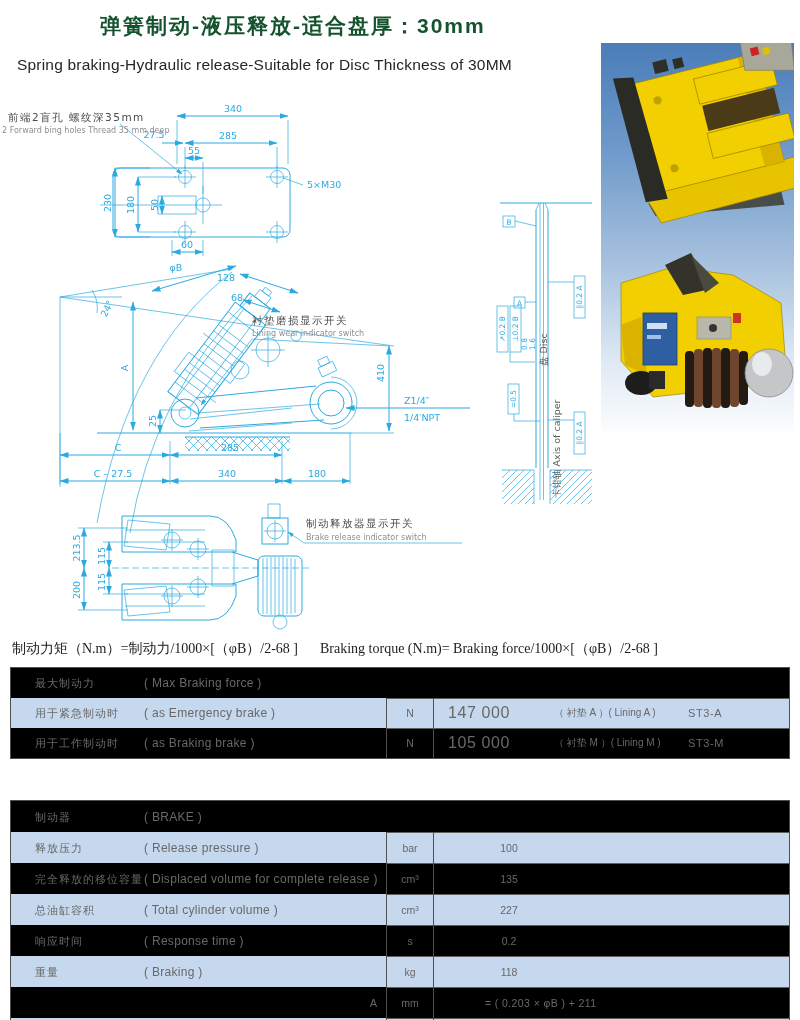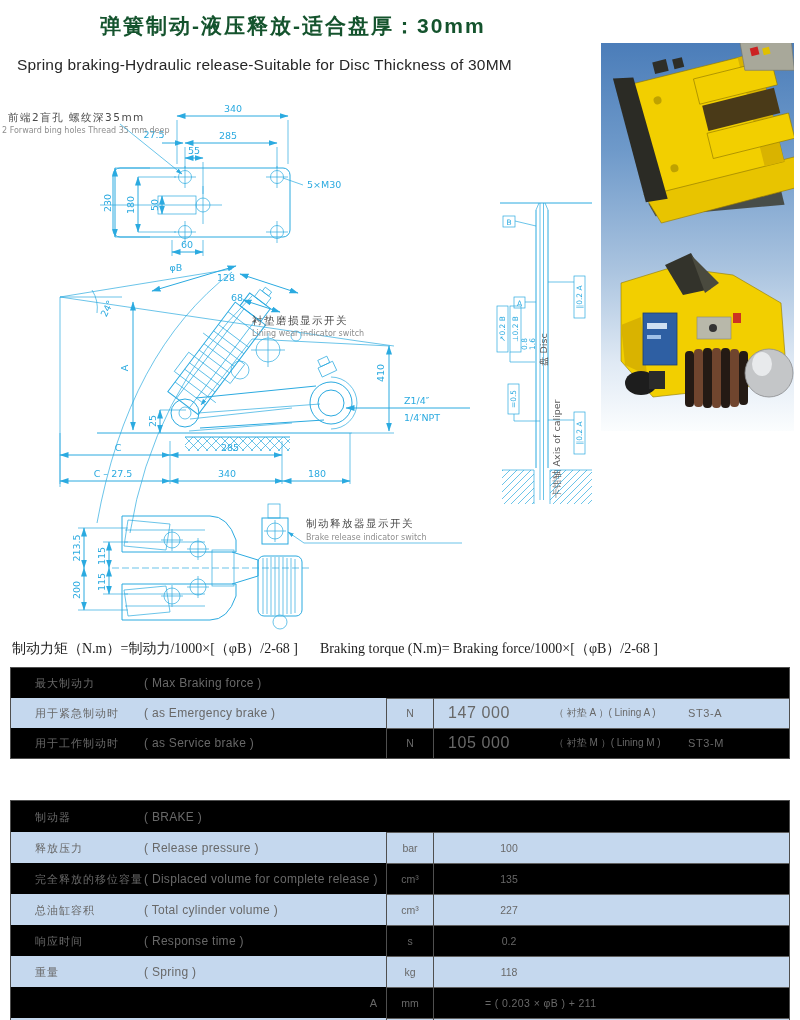--- a/index.html
+++ b/index.html
@@ -339,7 +339,7 @@
     </div>
     <div class="trow datarow">
       <span class="cellcn">用于工作制动时</span>
-      <span class="cellen">( as Service brake )</span>
+      <span class="cellen">( as Braking brake )</span>
       <span class="unit">N</span>
       <span class="v1">105 000</span>
       <span class="lin">（ 衬垫 M ）( Lining M )</span>

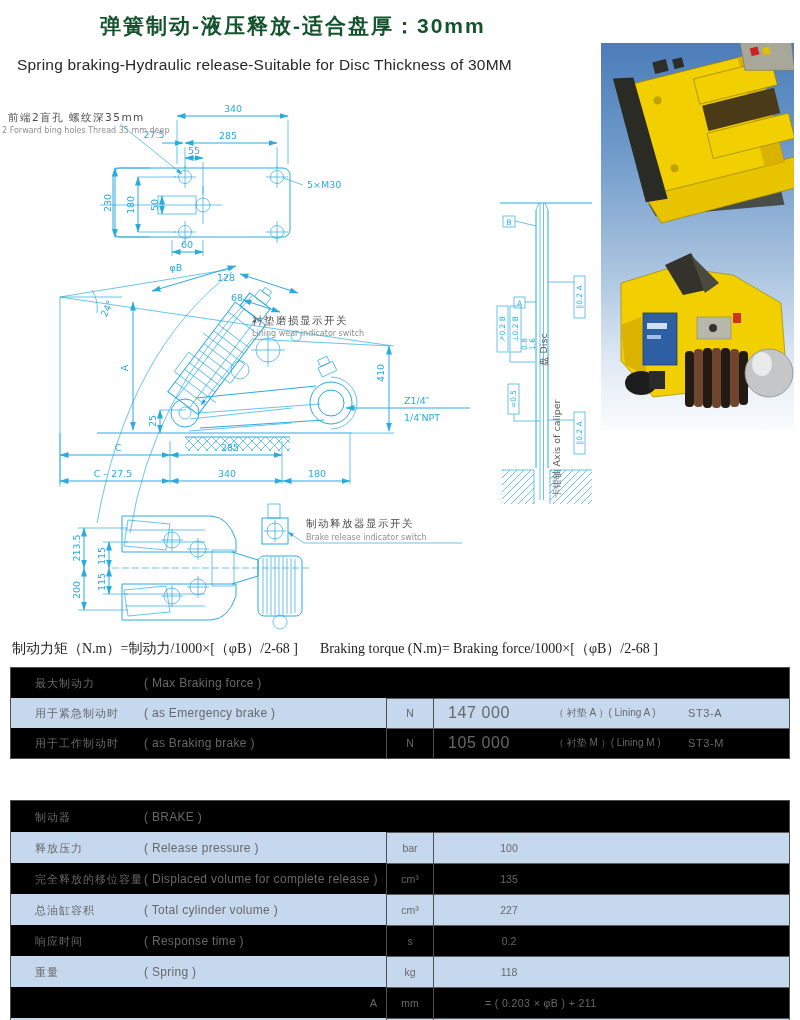--- a/index.html
+++ b/index.html
@@ -378,7 +378,7 @@
     </div>
     <div class="trow hl datarow">
       <span class="cellcn">重量</span>
-      <span class="cellen">( Spring )</span>
+      <span class="cellen">( Braking )</span>
       <span class="unit">kg</span>
       <span class="valc">118</span>
     </div>

